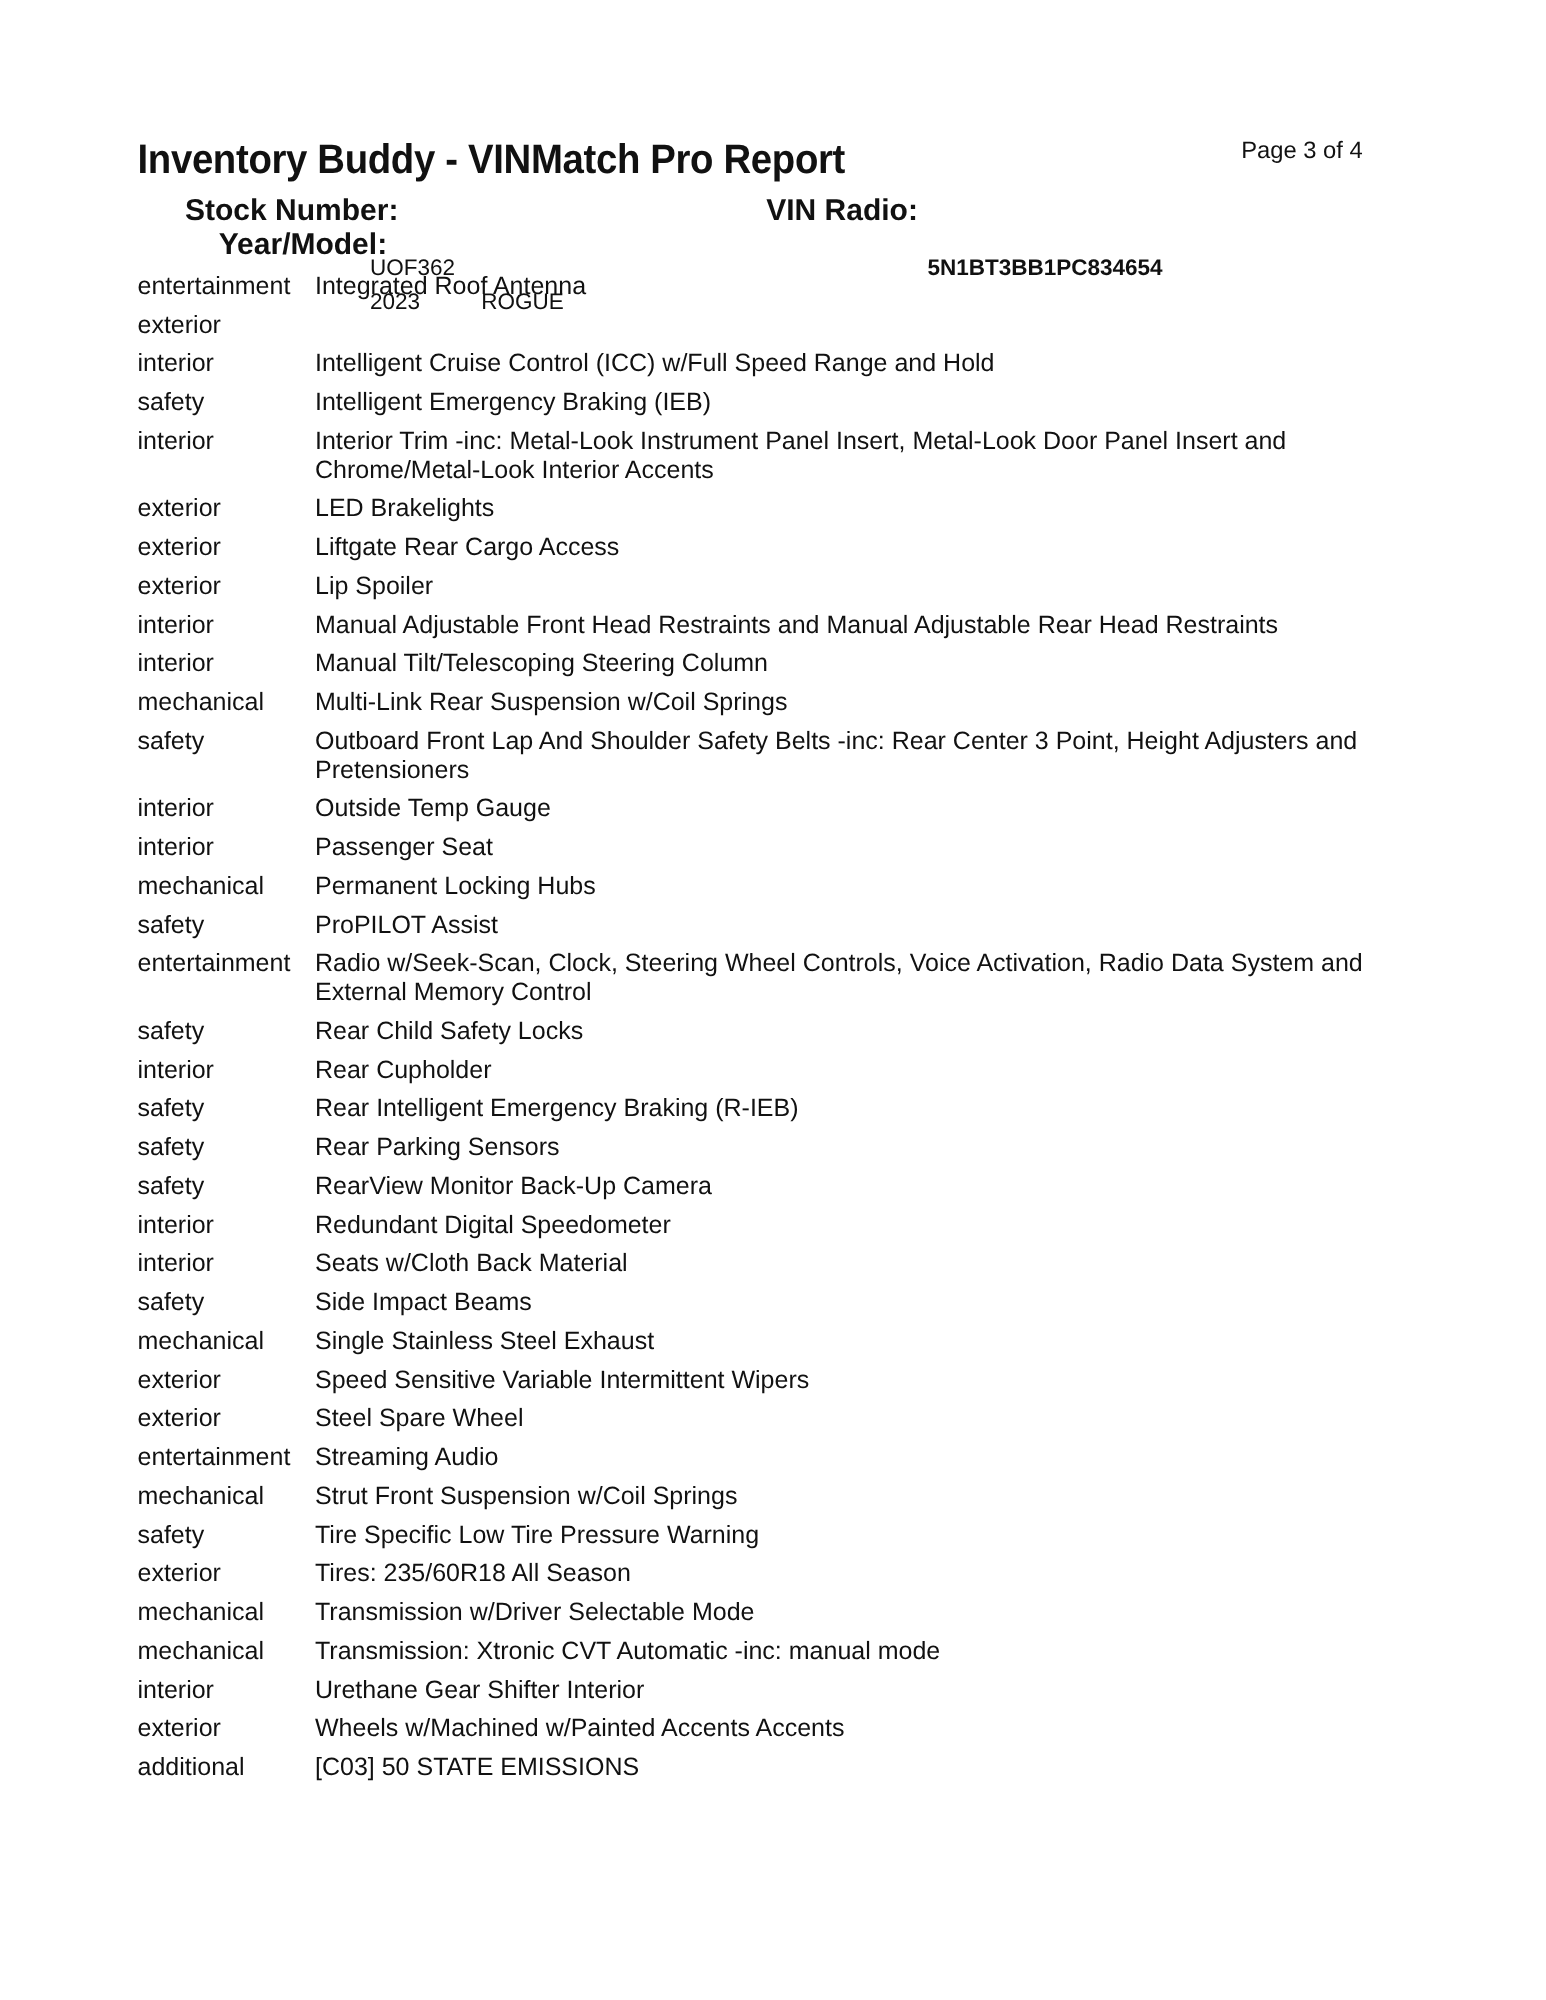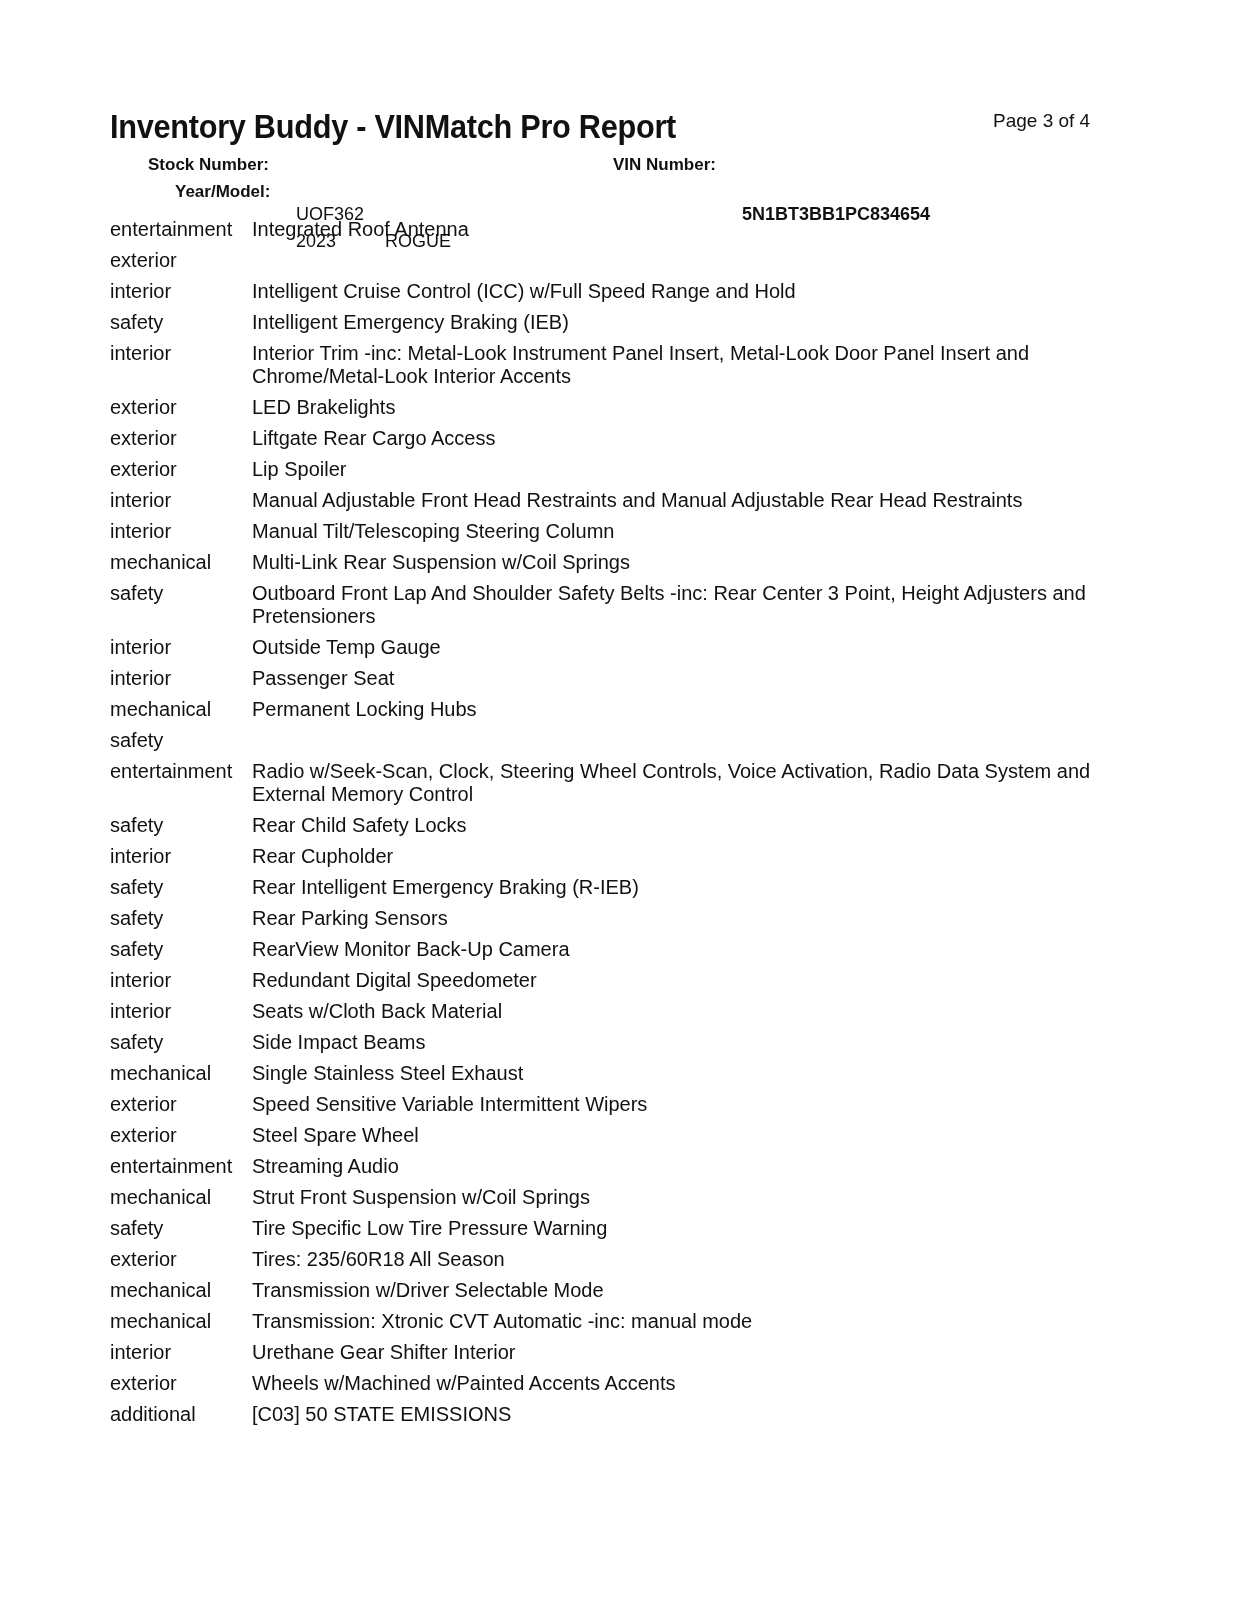--- a/index.html
+++ b/index.html
@@ -18,7 +18,7 @@
     font-size: 19px;
   }
   .meta-label {
-    position: absolute; font-weight: bold; font-size: 17px; text-align: right;
+    position: absolute; font-weight: bold; font-size: 24px; text-align: right;
   }
   .meta-value { position: absolute; font-size: 18px; margin-top: 48px; }
   .rows { position: absolute; left: 110px; top: 218px; width: 1000px; }

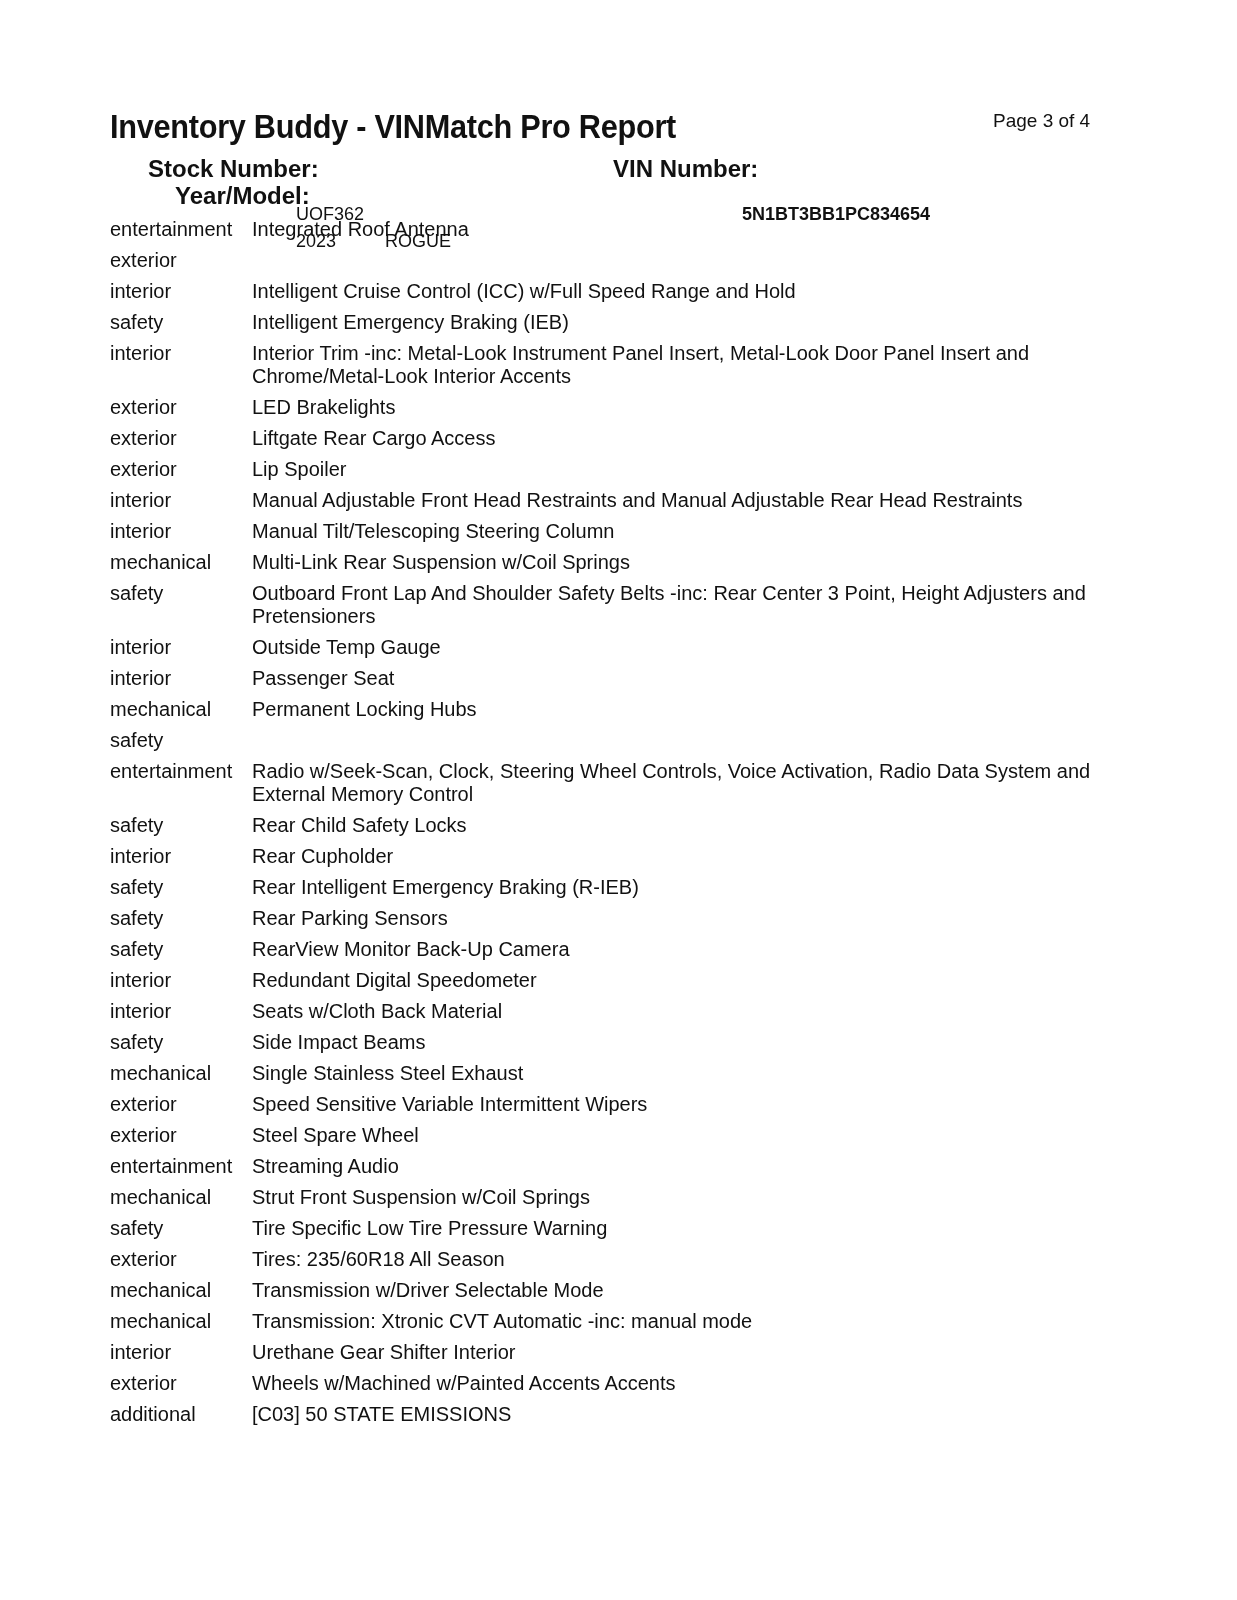--- a/index.html
+++ b/index.html
@@ -35,7 +35,7 @@
 <div class="meta-label" style="left:148px; top:155px;">Stock Number:</div>
 <div class="meta-value" style="left:296px; top:156px;">UOF362</div>
 
-<div class="meta-label" style="left:613px; top:155px;">VIN Number:</div>
+<div class="meta-label" style="left:613px; top:155px;">VIN Radio:</div>
 <div class="meta-value" style="left:742px; top:156px;font-weight:bold;">5N1BT3BB1PC834654</div>
 
 <div class="meta-label" style="left:175px; top:182px;">Year/Model:</div>

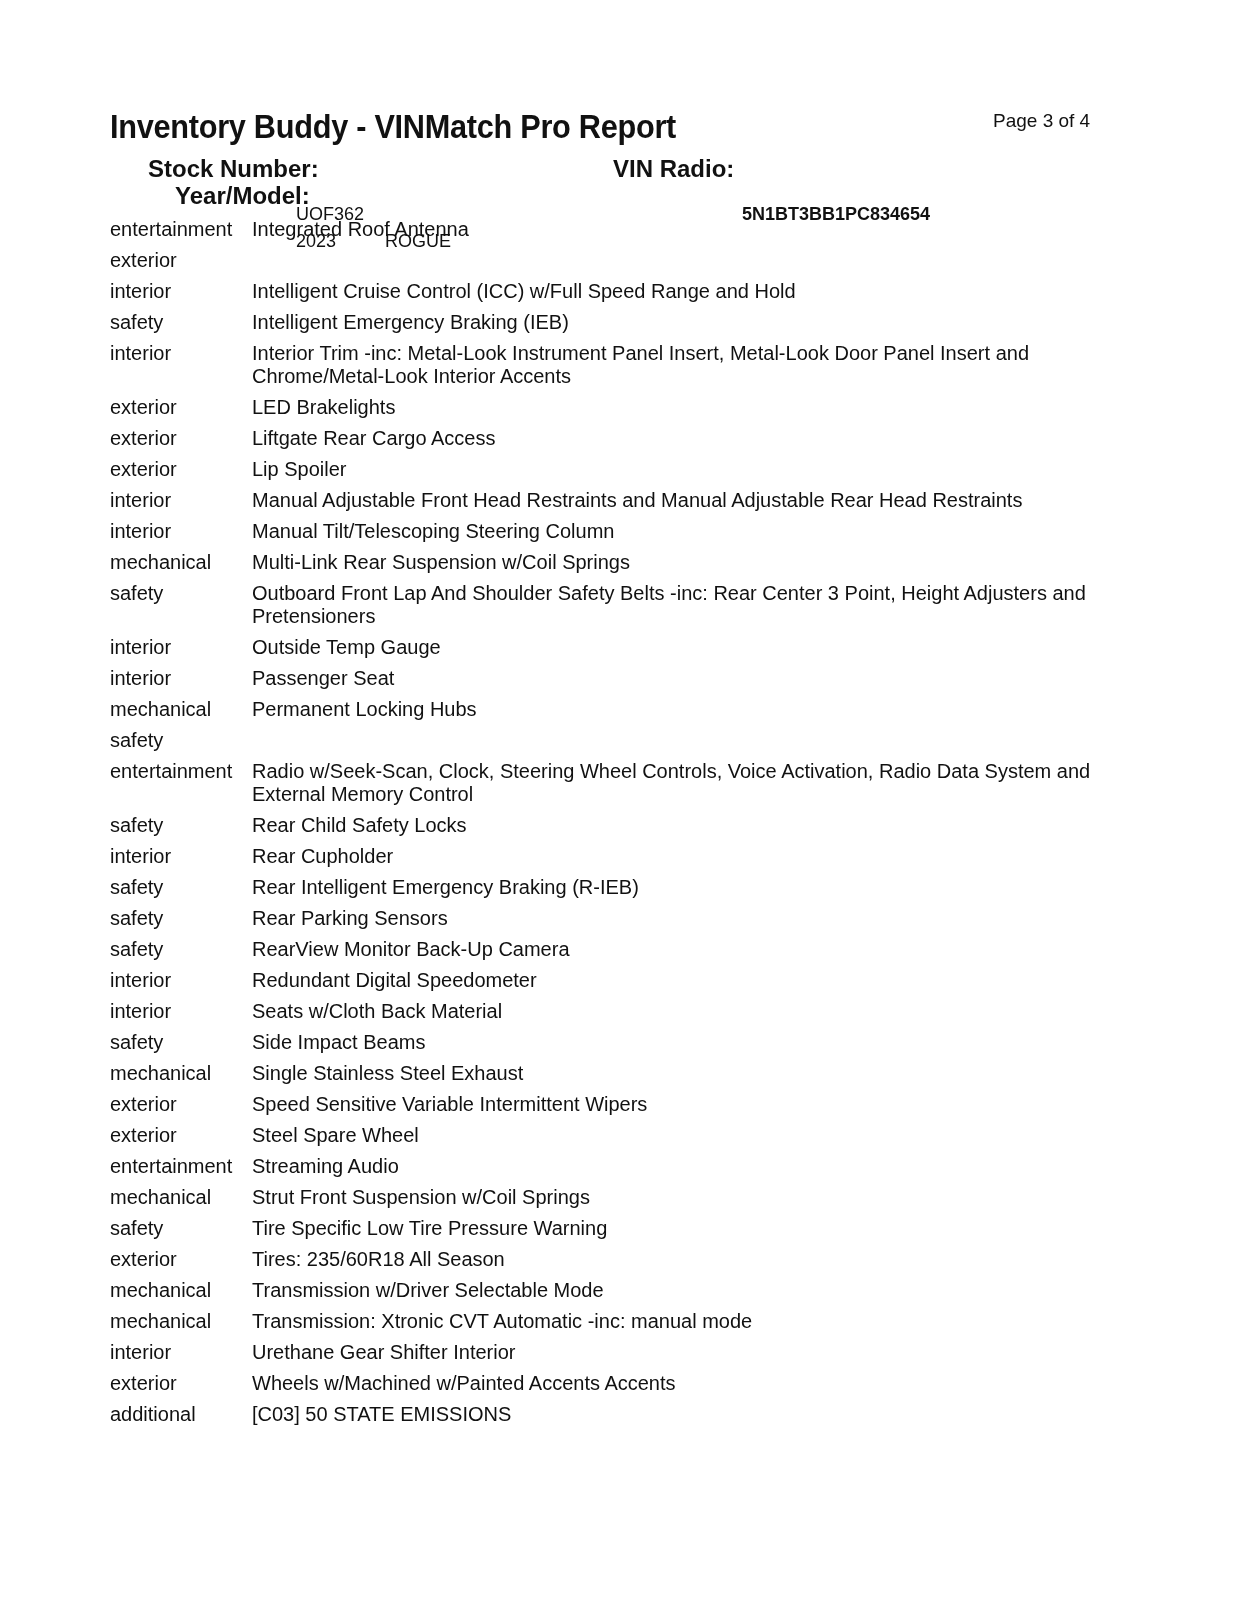--- a/index.html
+++ b/index.html
@@ -104,6 +104,7 @@
     </div>
     <div class="row">
       <div class="cat">safety</div>
+      <div class="desc">ProPILOT Assist</div>
     </div>
     <div class="row">
       <div class="cat">entertainment</div>

